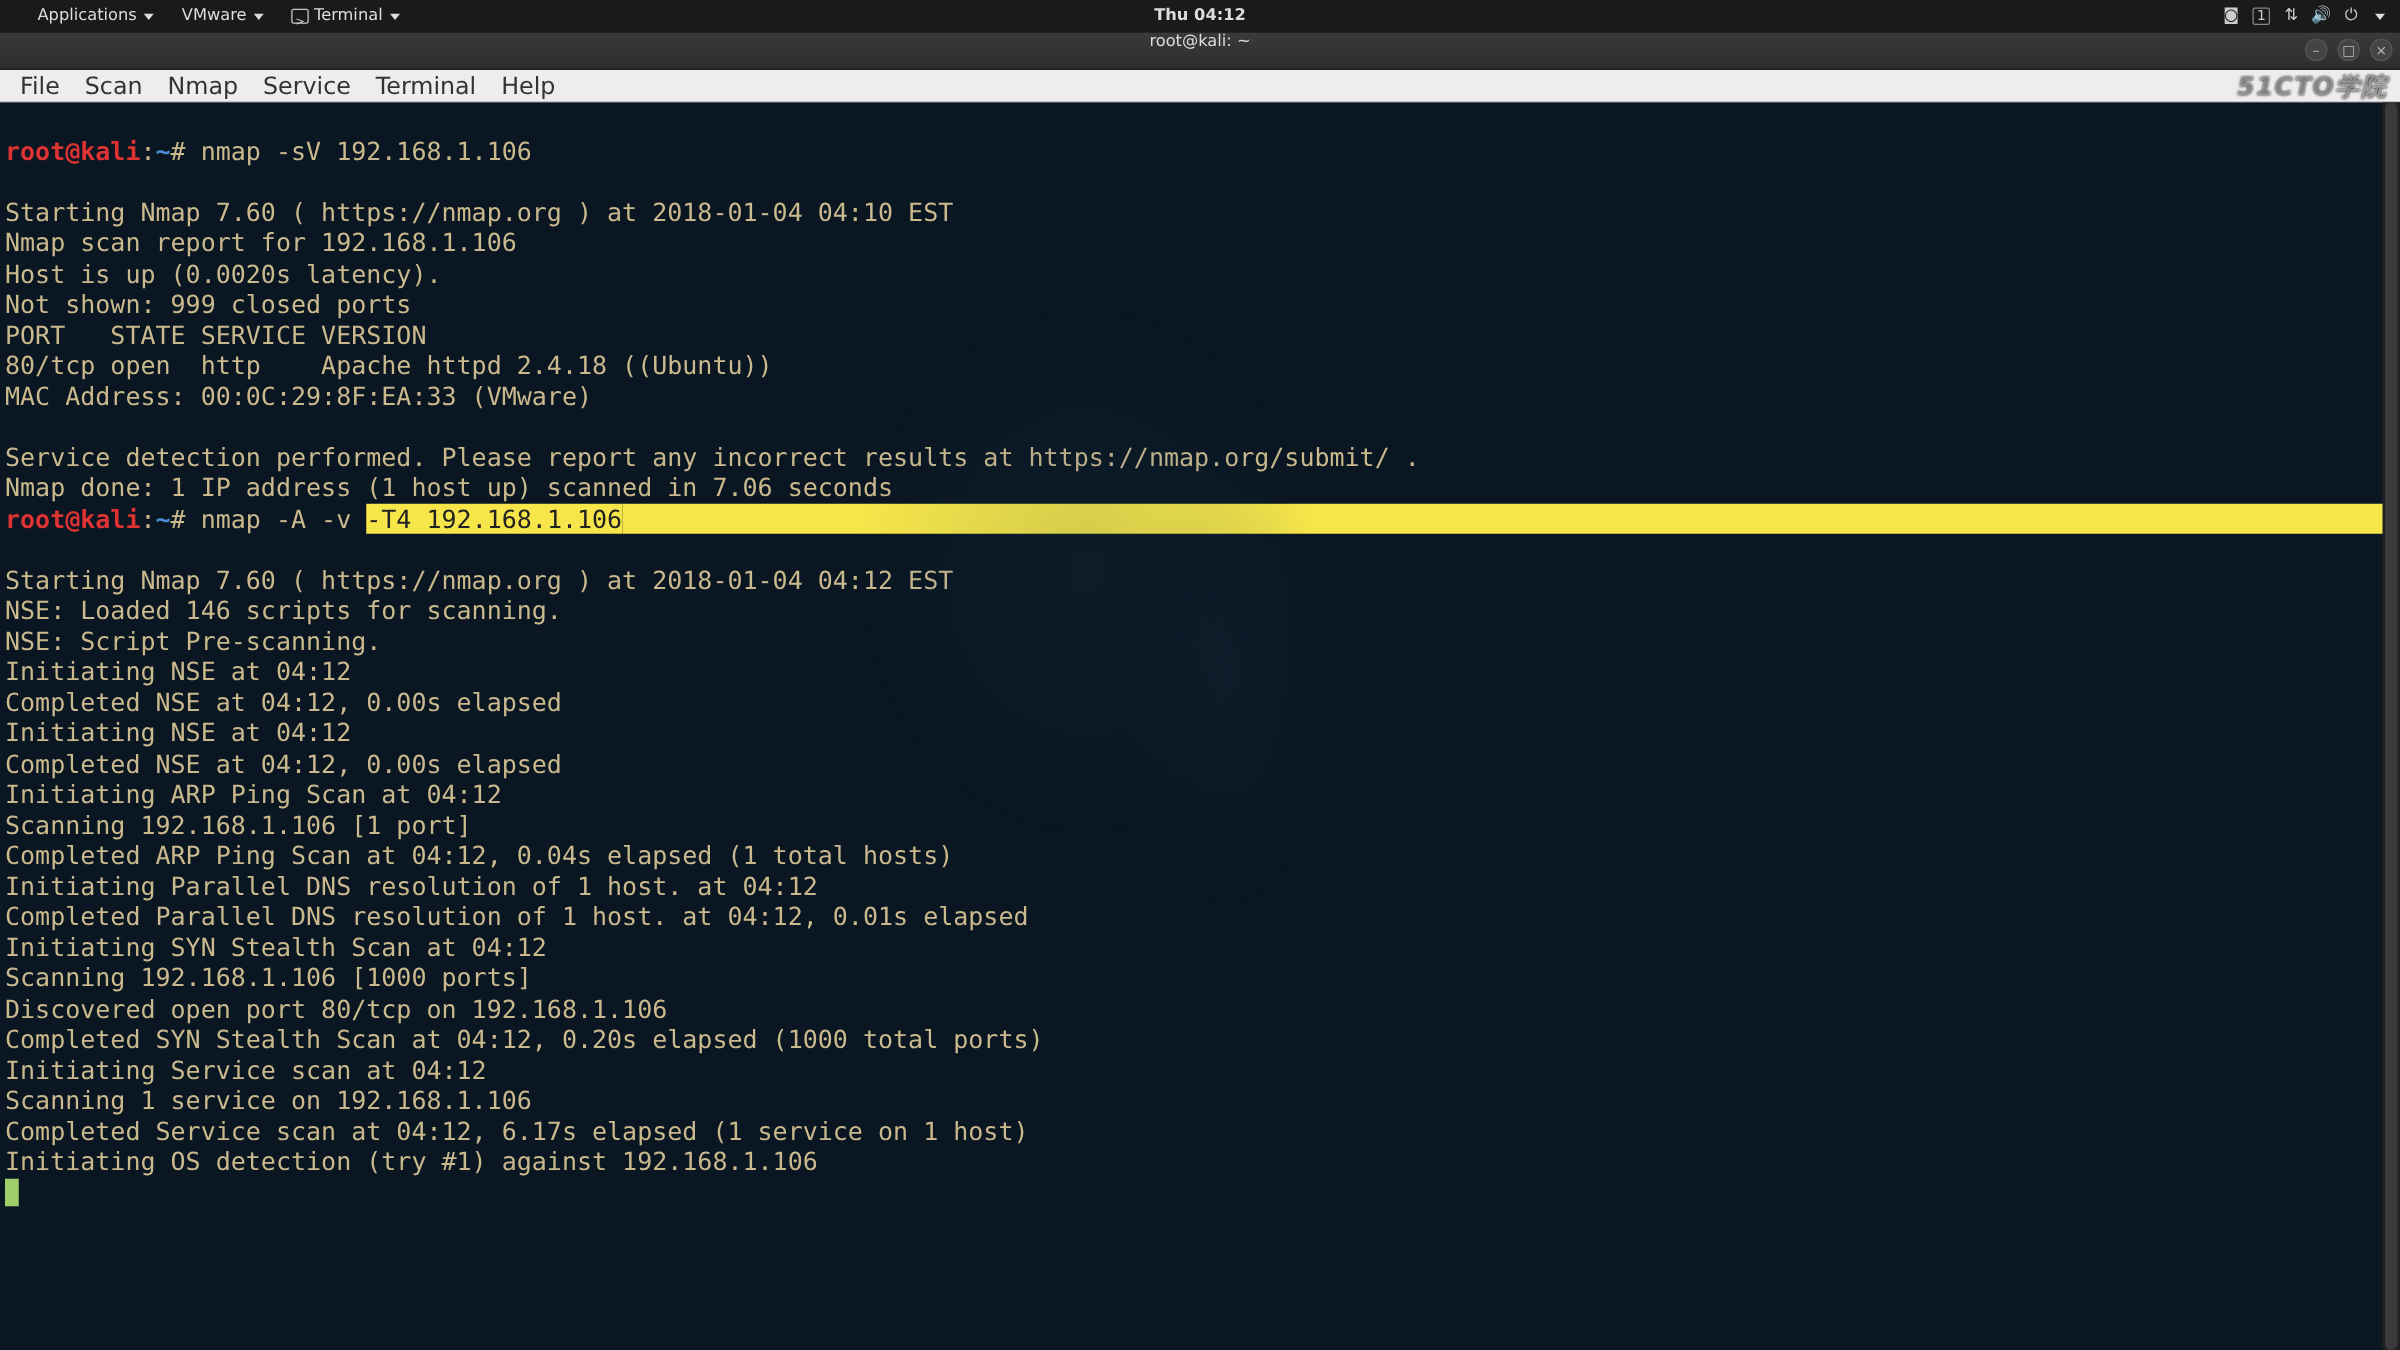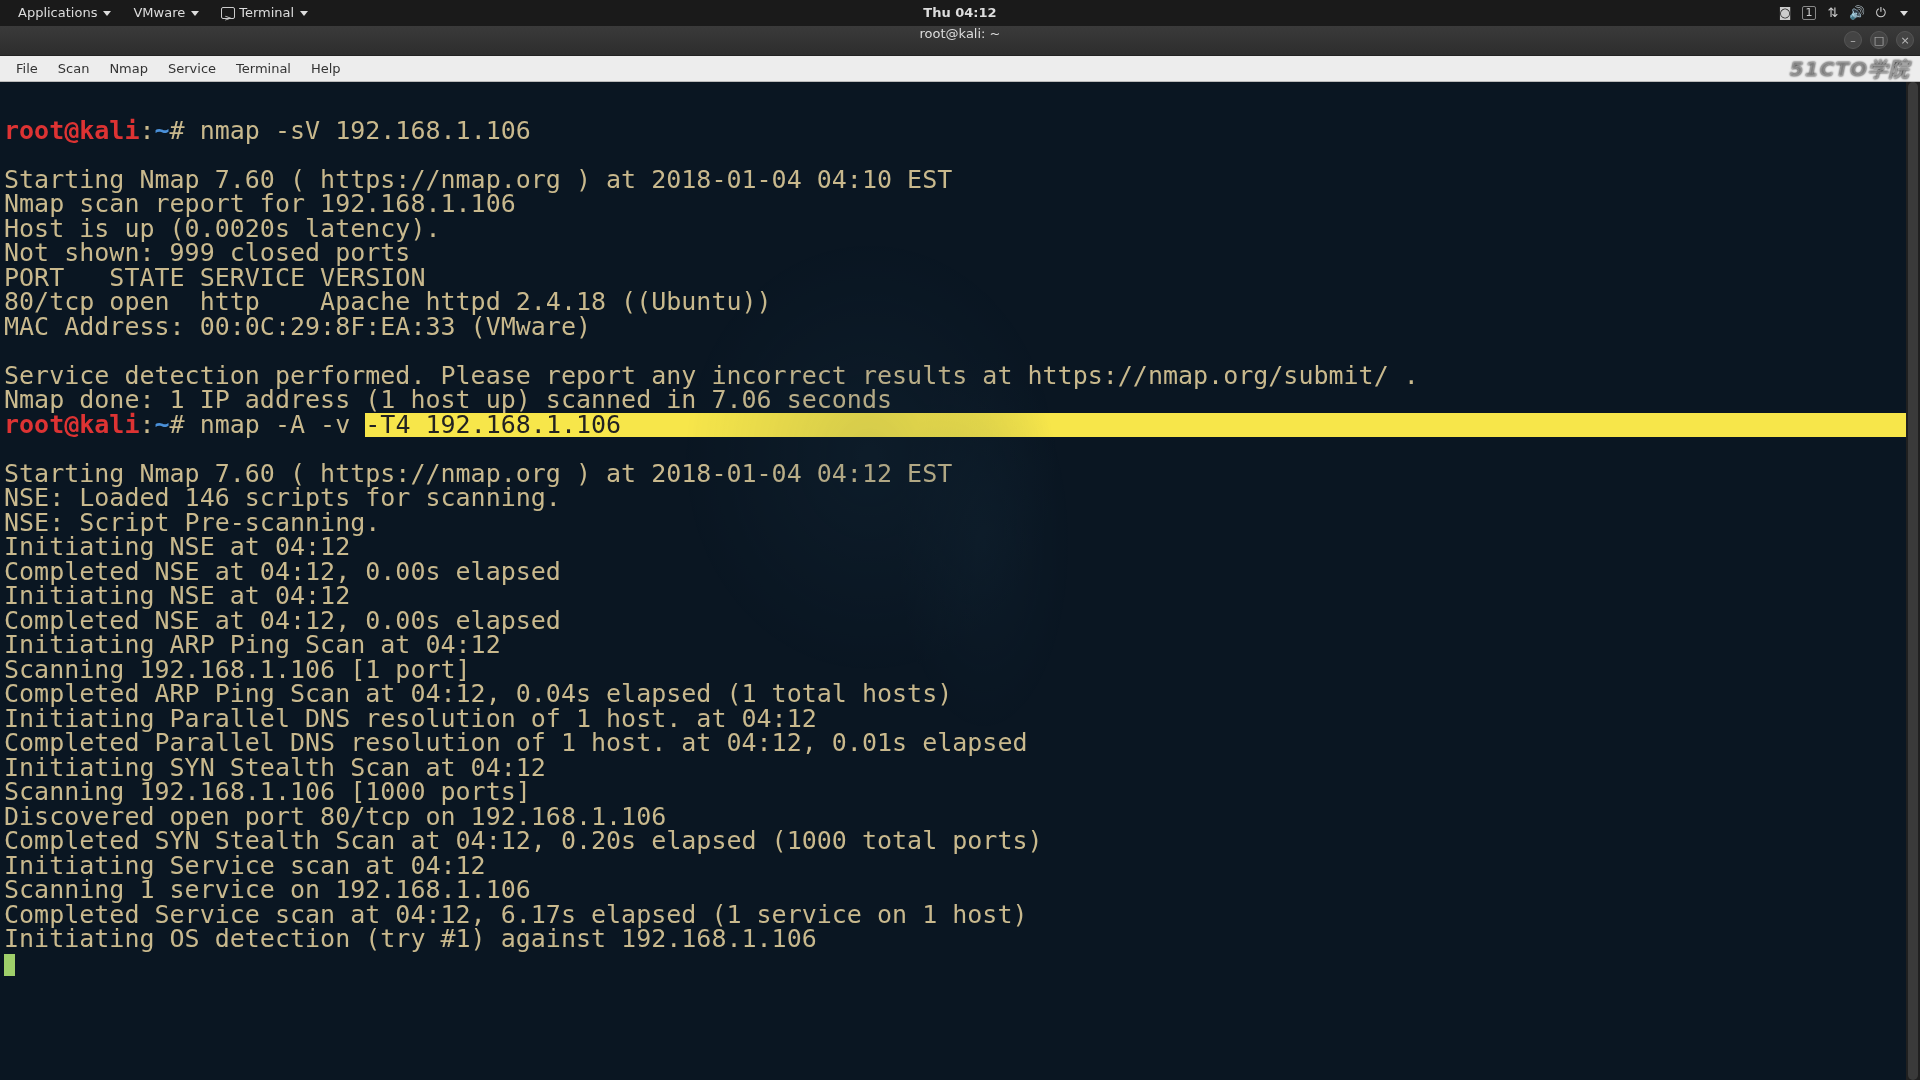--- a/index.html
+++ b/index.html
@@ -7,7 +7,7 @@
   
   
   .gnome-bar { position: absolute; top: 0; left: 0; right: 0; height: 26px; background: #1a1a1a; color: #ddd; display: flex; align-items: center; font-size: 13px; line-height: 26px; }
-  .gnome-left { display: flex; align-items: center; gap: 6px; padding-left: 10px; }
+  .gnome-left { display: flex; align-items: center; gap: 6px; padding-left: 22px; }
   .gnome-item { display: flex; align-items: center; gap: 4px; padding: 0 8px; cursor: pointer; }
   .gnome-center { position: absolute; left: 50%; transform: translateX(-50%); font-weight: bold; }
   .gnome-right { margin-left: auto; display: flex; align-items: center; gap: 10px; padding-right: 12px; }

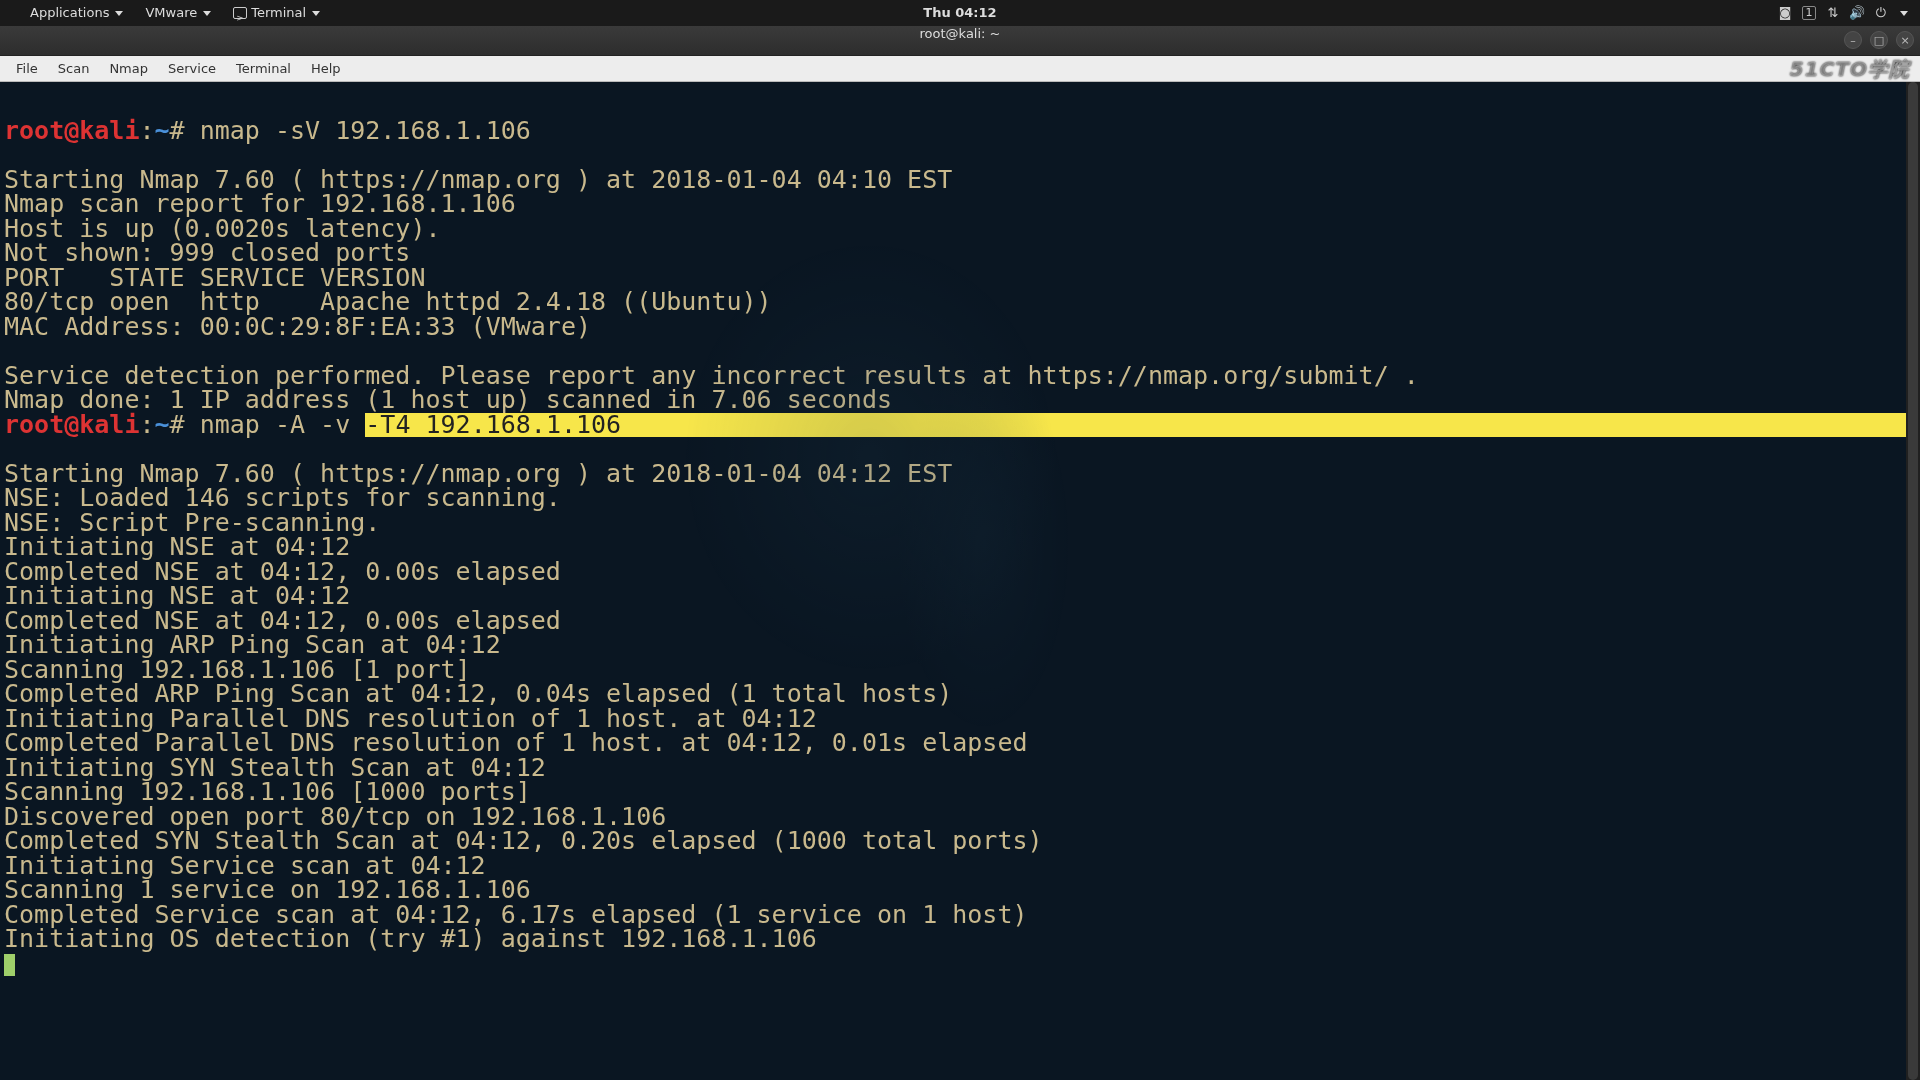--- a/index.html
+++ b/index.html
@@ -26,7 +26,7 @@
   .watermark { position: absolute; right: 10px; top: 56px; color: rgba(220,220,220,0.55); font-size: 20px; font-weight: bold; font-style: italic; letter-spacing: 1px; text-shadow: 0 0 2px #000; z-index: 5; pointer-events: none; }
   
   
-  .menu-bar { position: absolute; top: 56px; left: 0; right: 0; height: 26px; background: #ededed; display: flex; align-items: center; padding: 0 6px; font-size: 13px; color: #333; border-bottom: 1px solid #bbb; }
+  .menu-bar { position: absolute; top: 56px; left: 0; right: 0; height: 26px; background: #ededed; display: flex; align-items: center; padding: 0 6px; font-size: 19px; color: #333; border-bottom: 1px solid #bbb; }
   .menu-bar span { padding: 0 10px; cursor: pointer; }
   
   

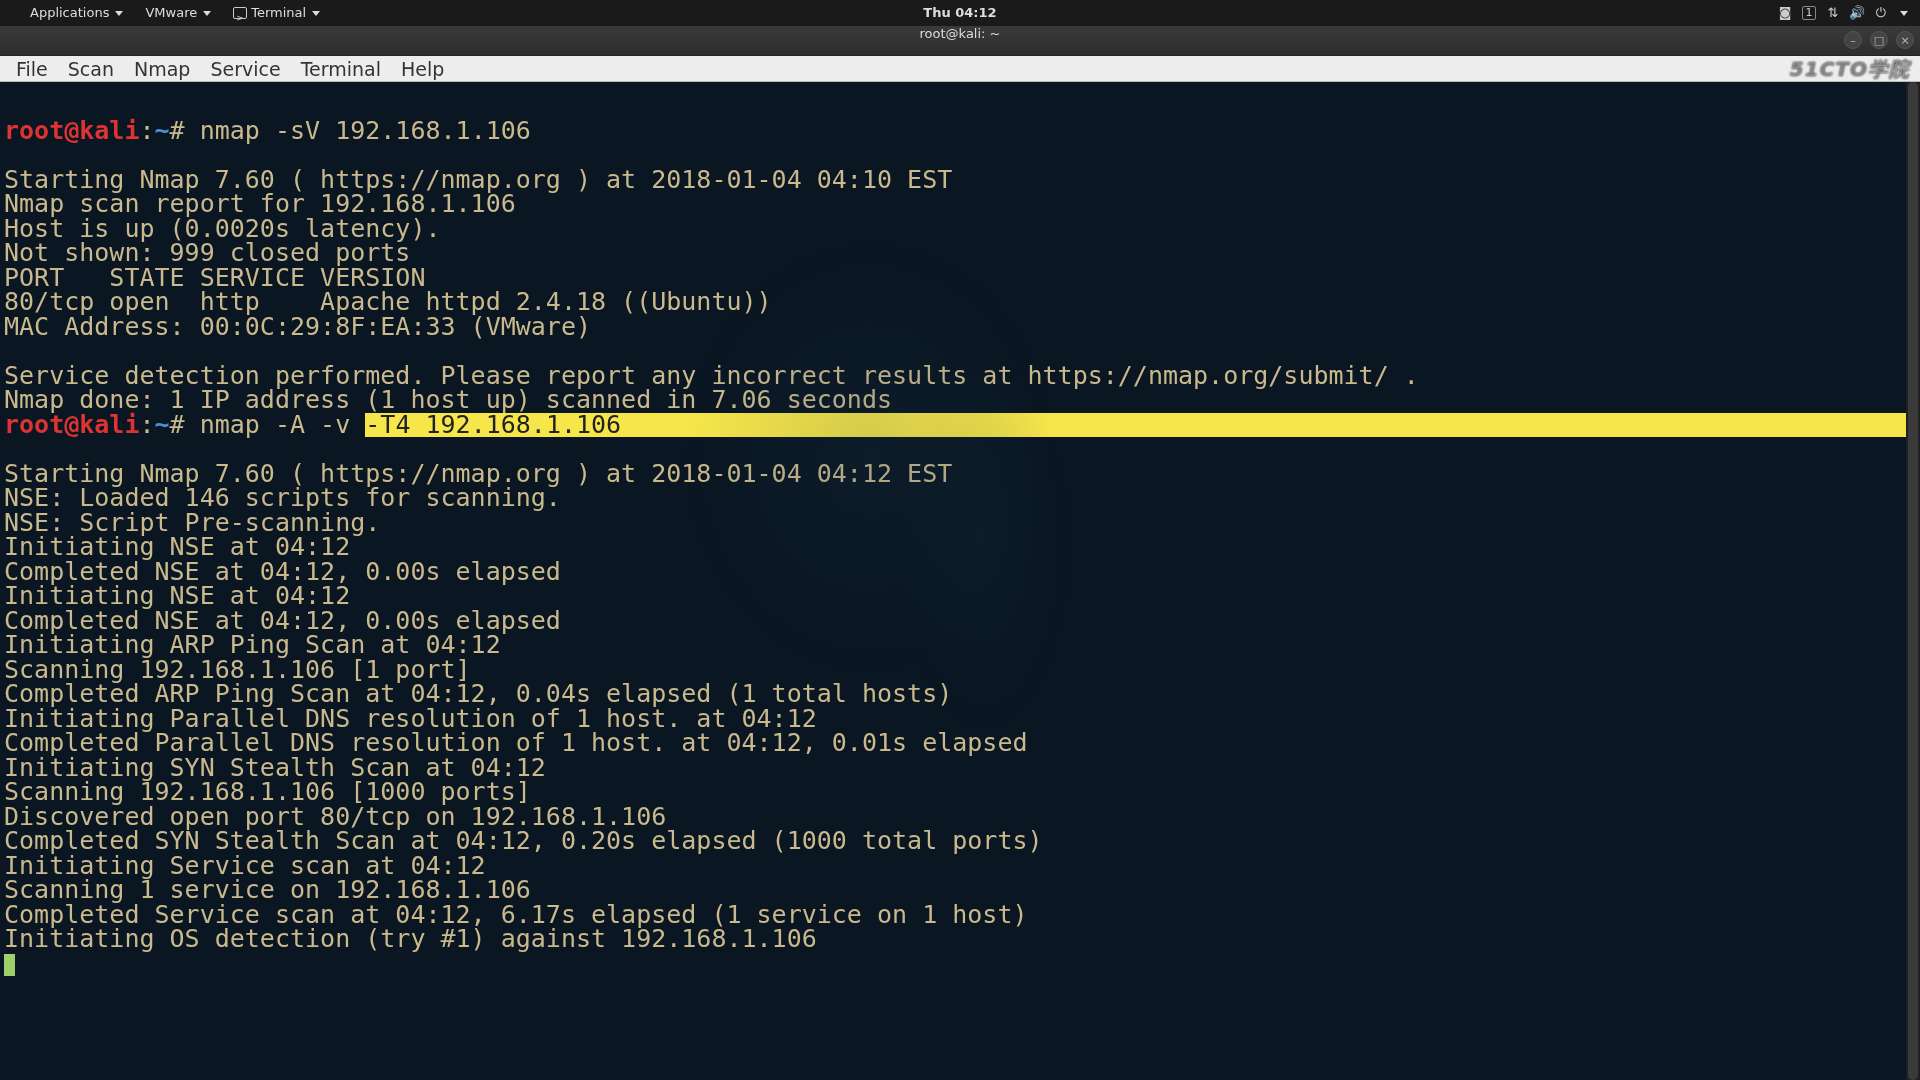--- a/index.html
+++ b/index.html
@@ -30,7 +30,7 @@
   .menu-bar span { padding: 0 10px; cursor: pointer; }
   
   
-  .term { position: absolute; top: 82px; bottom: 0; left: 0; right: 0; background: #0a1622; padding: 12px 4px; font-family: "DejaVu Sans Mono","Liberation Mono",monospace; font-size: 25px; line-height: 24.5px; color: #c9b98d; white-space: pre; overflow: hidden; }
+  .term { position: absolute; top: 82px; bottom: 0; left: 0; right: 0; background: #0a1622; padding: 2px 4px; font-family: "DejaVu Sans Mono","Liberation Mono",monospace; font-size: 20px; line-height: 24.5px; color: #c9b98d; white-space: pre; overflow: hidden; }
   
   .term::before {
     content: "";

